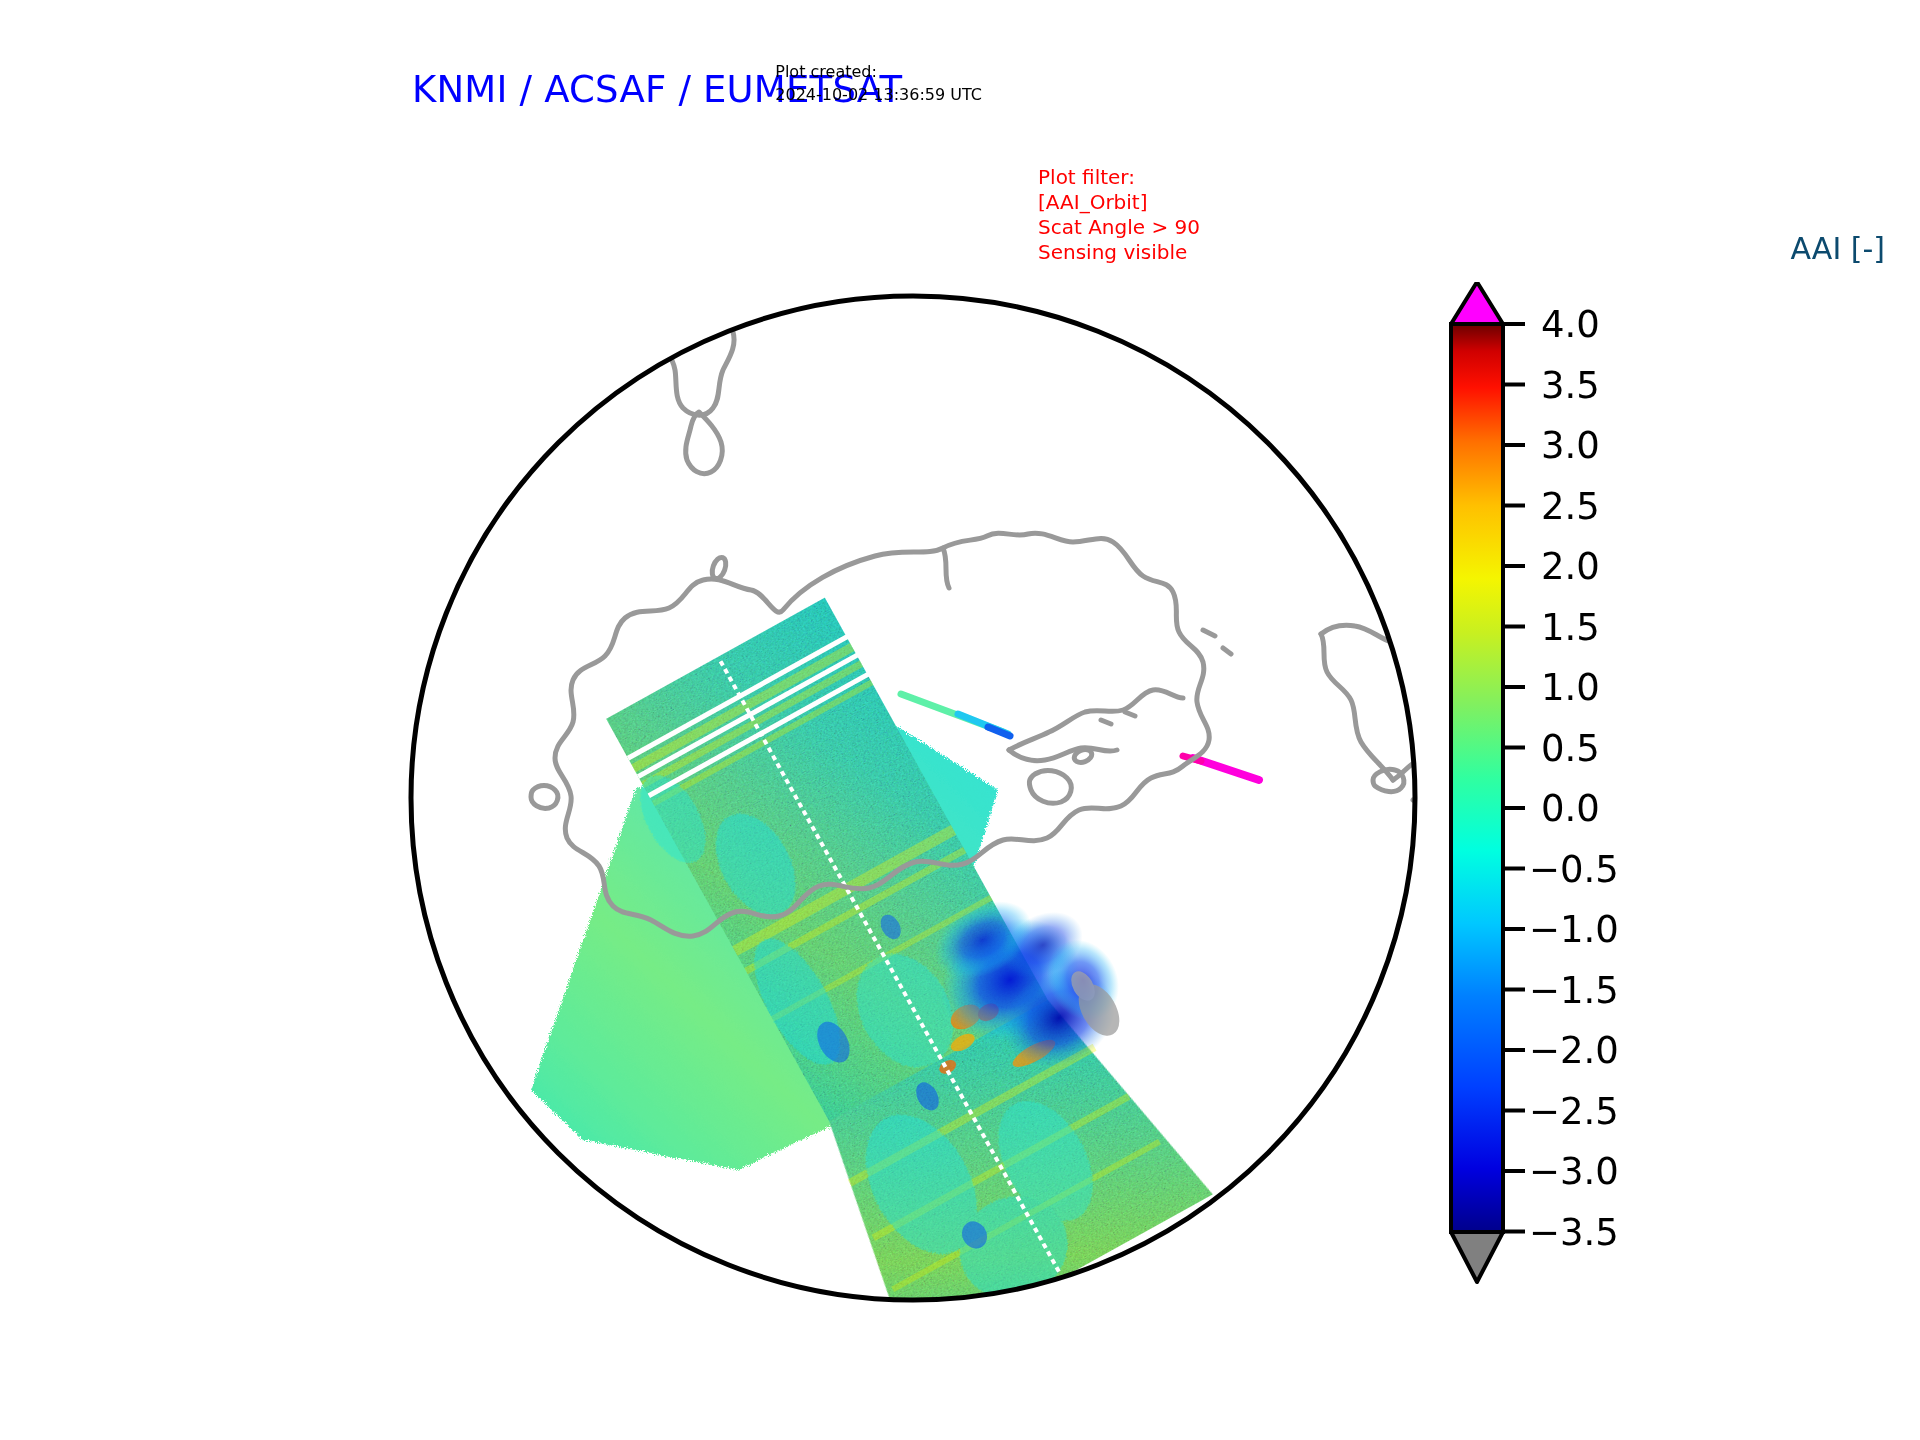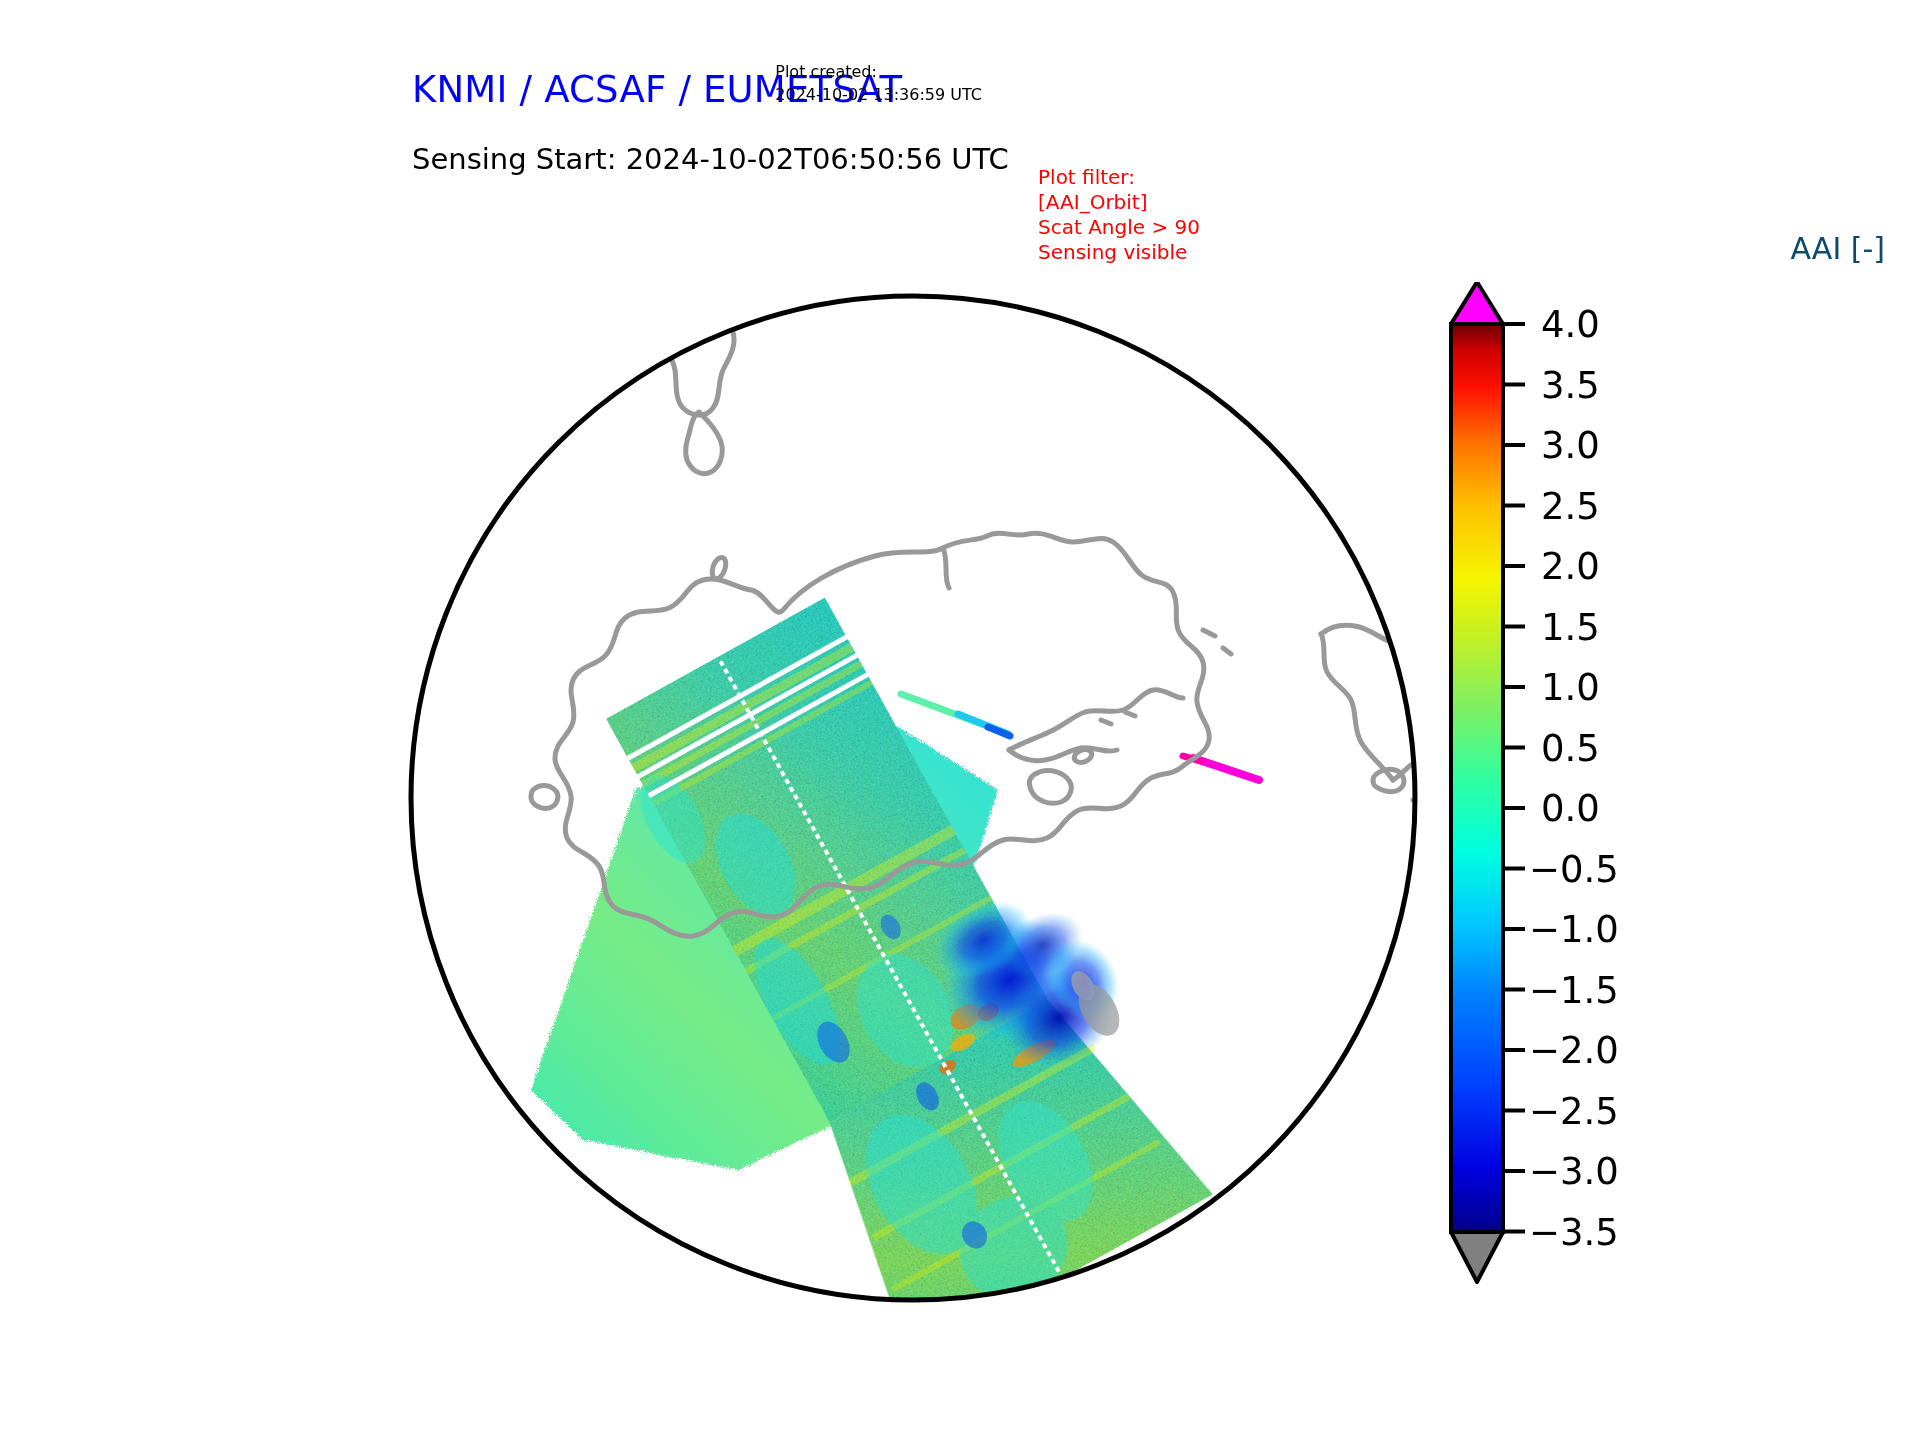--- a/index.html
+++ b/index.html
@@ -41,7 +41,6 @@
 </div>
 
 <div class="abs" id="dataset-block">
-  <div>Sensing Start: 2024-10-02T06:50:56 UTC</div>
 </div>
 
 <div class="abs" id="plot-title">

